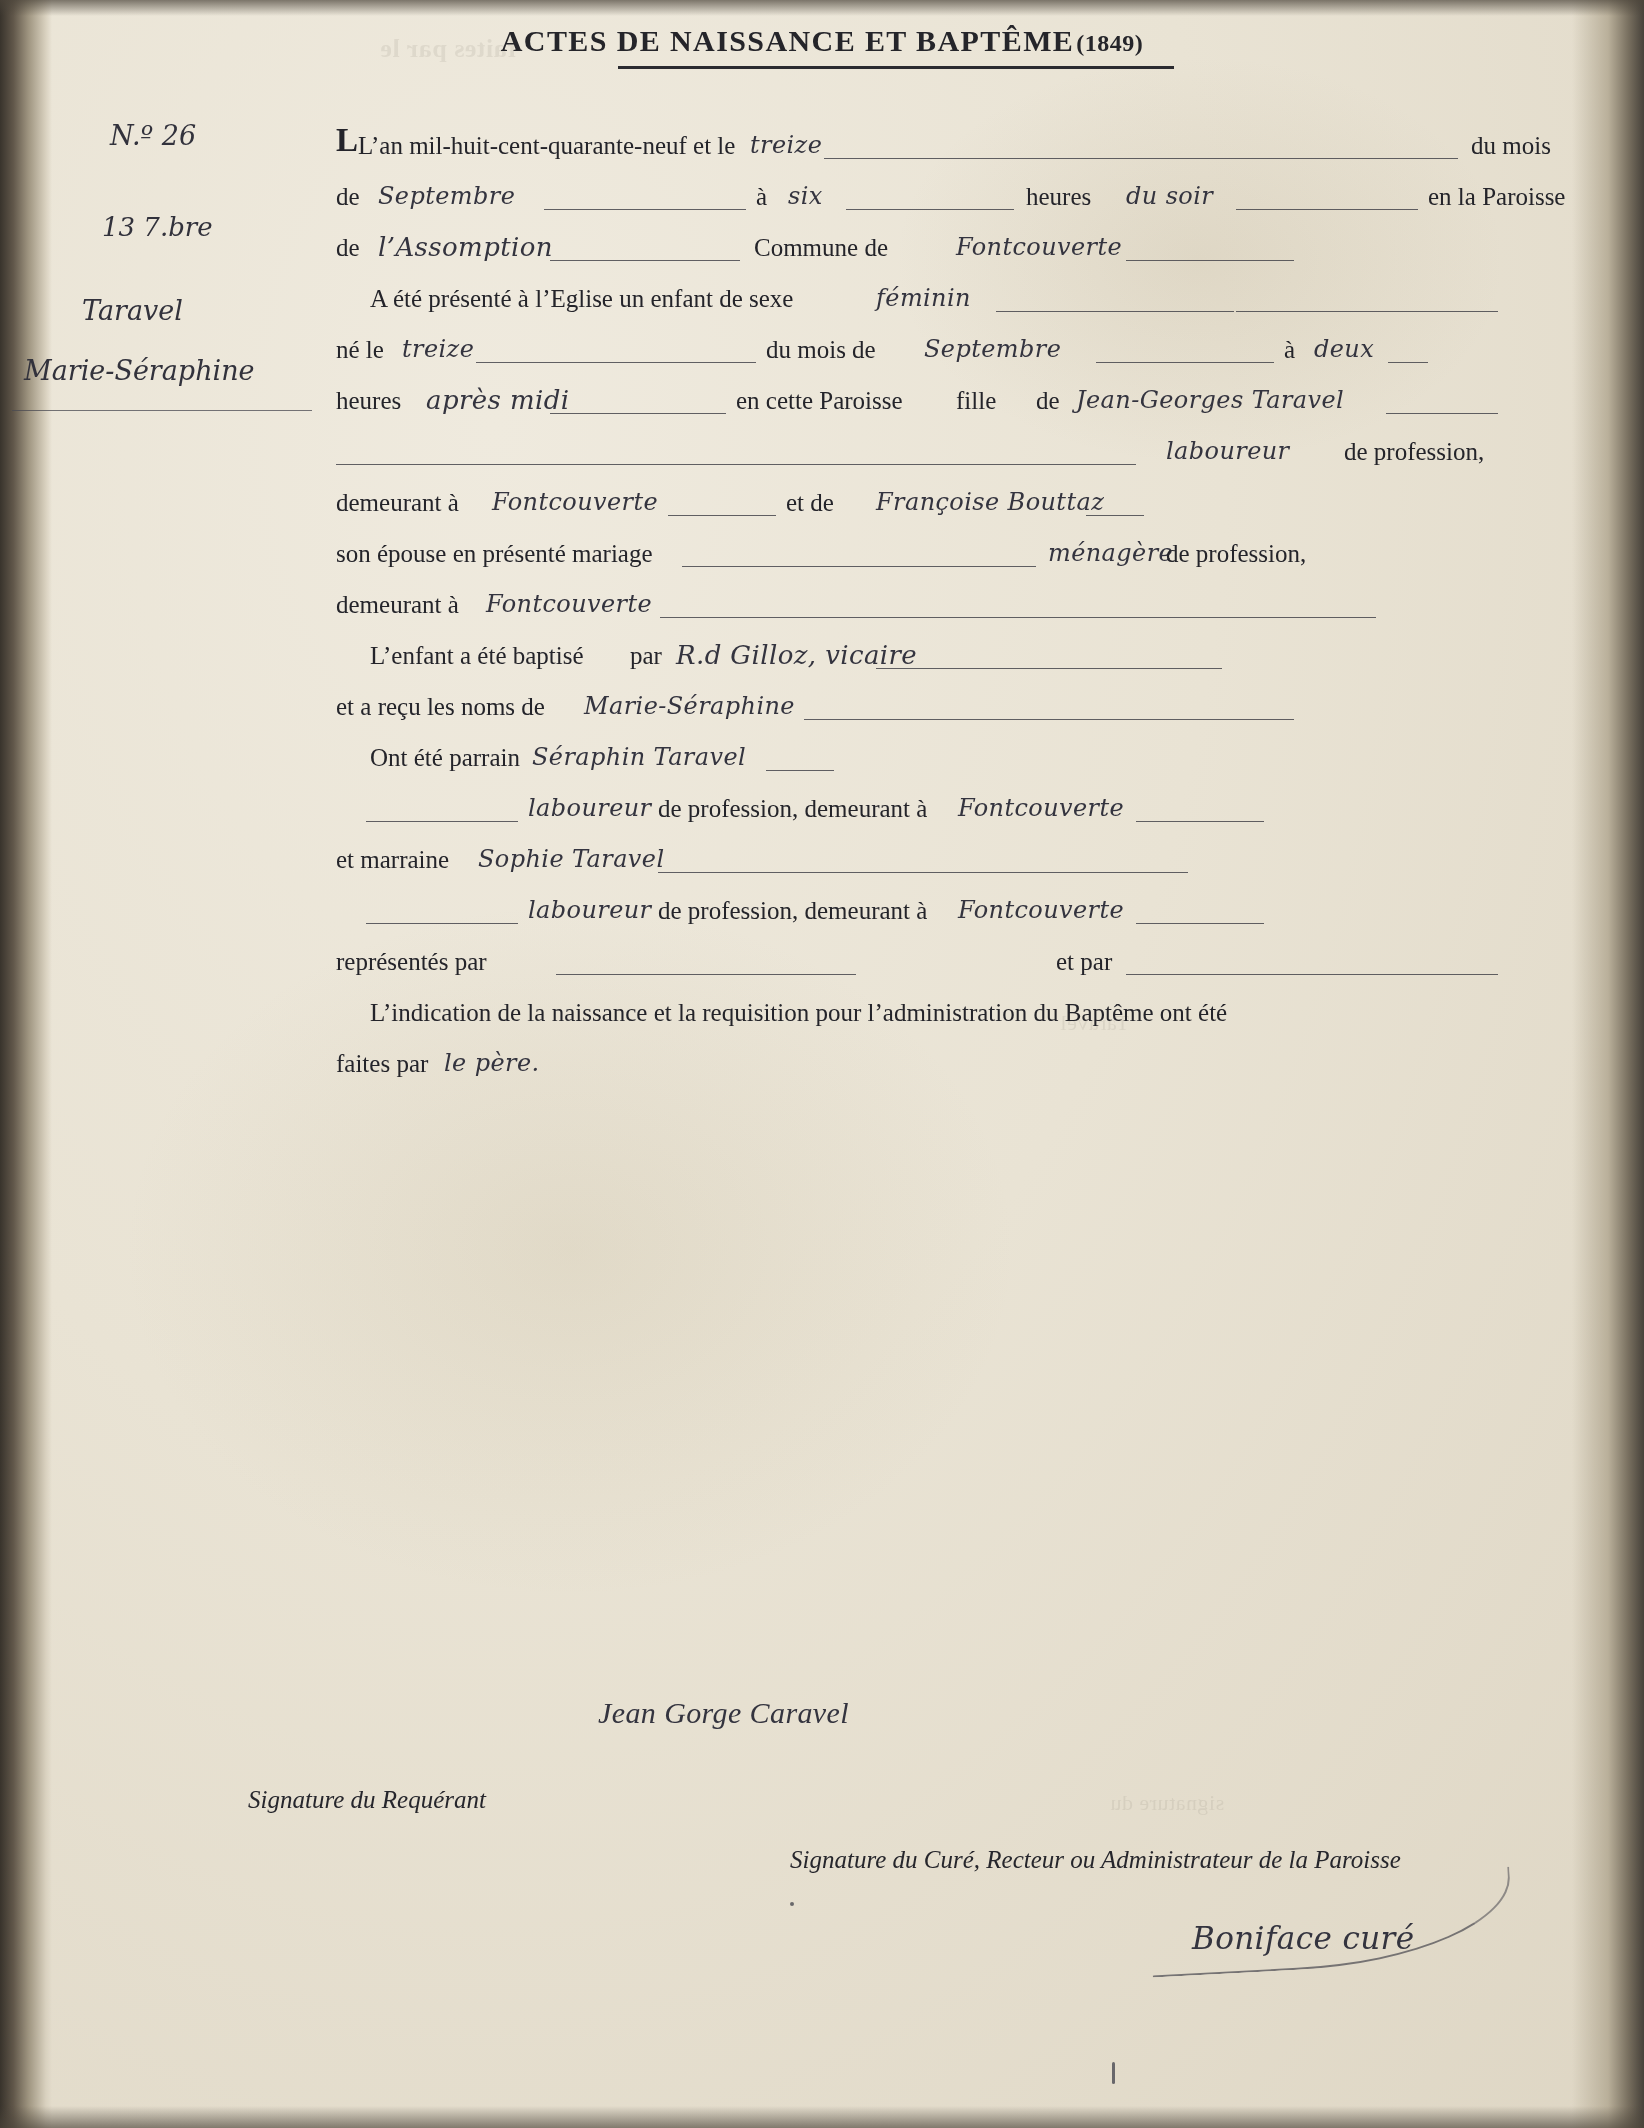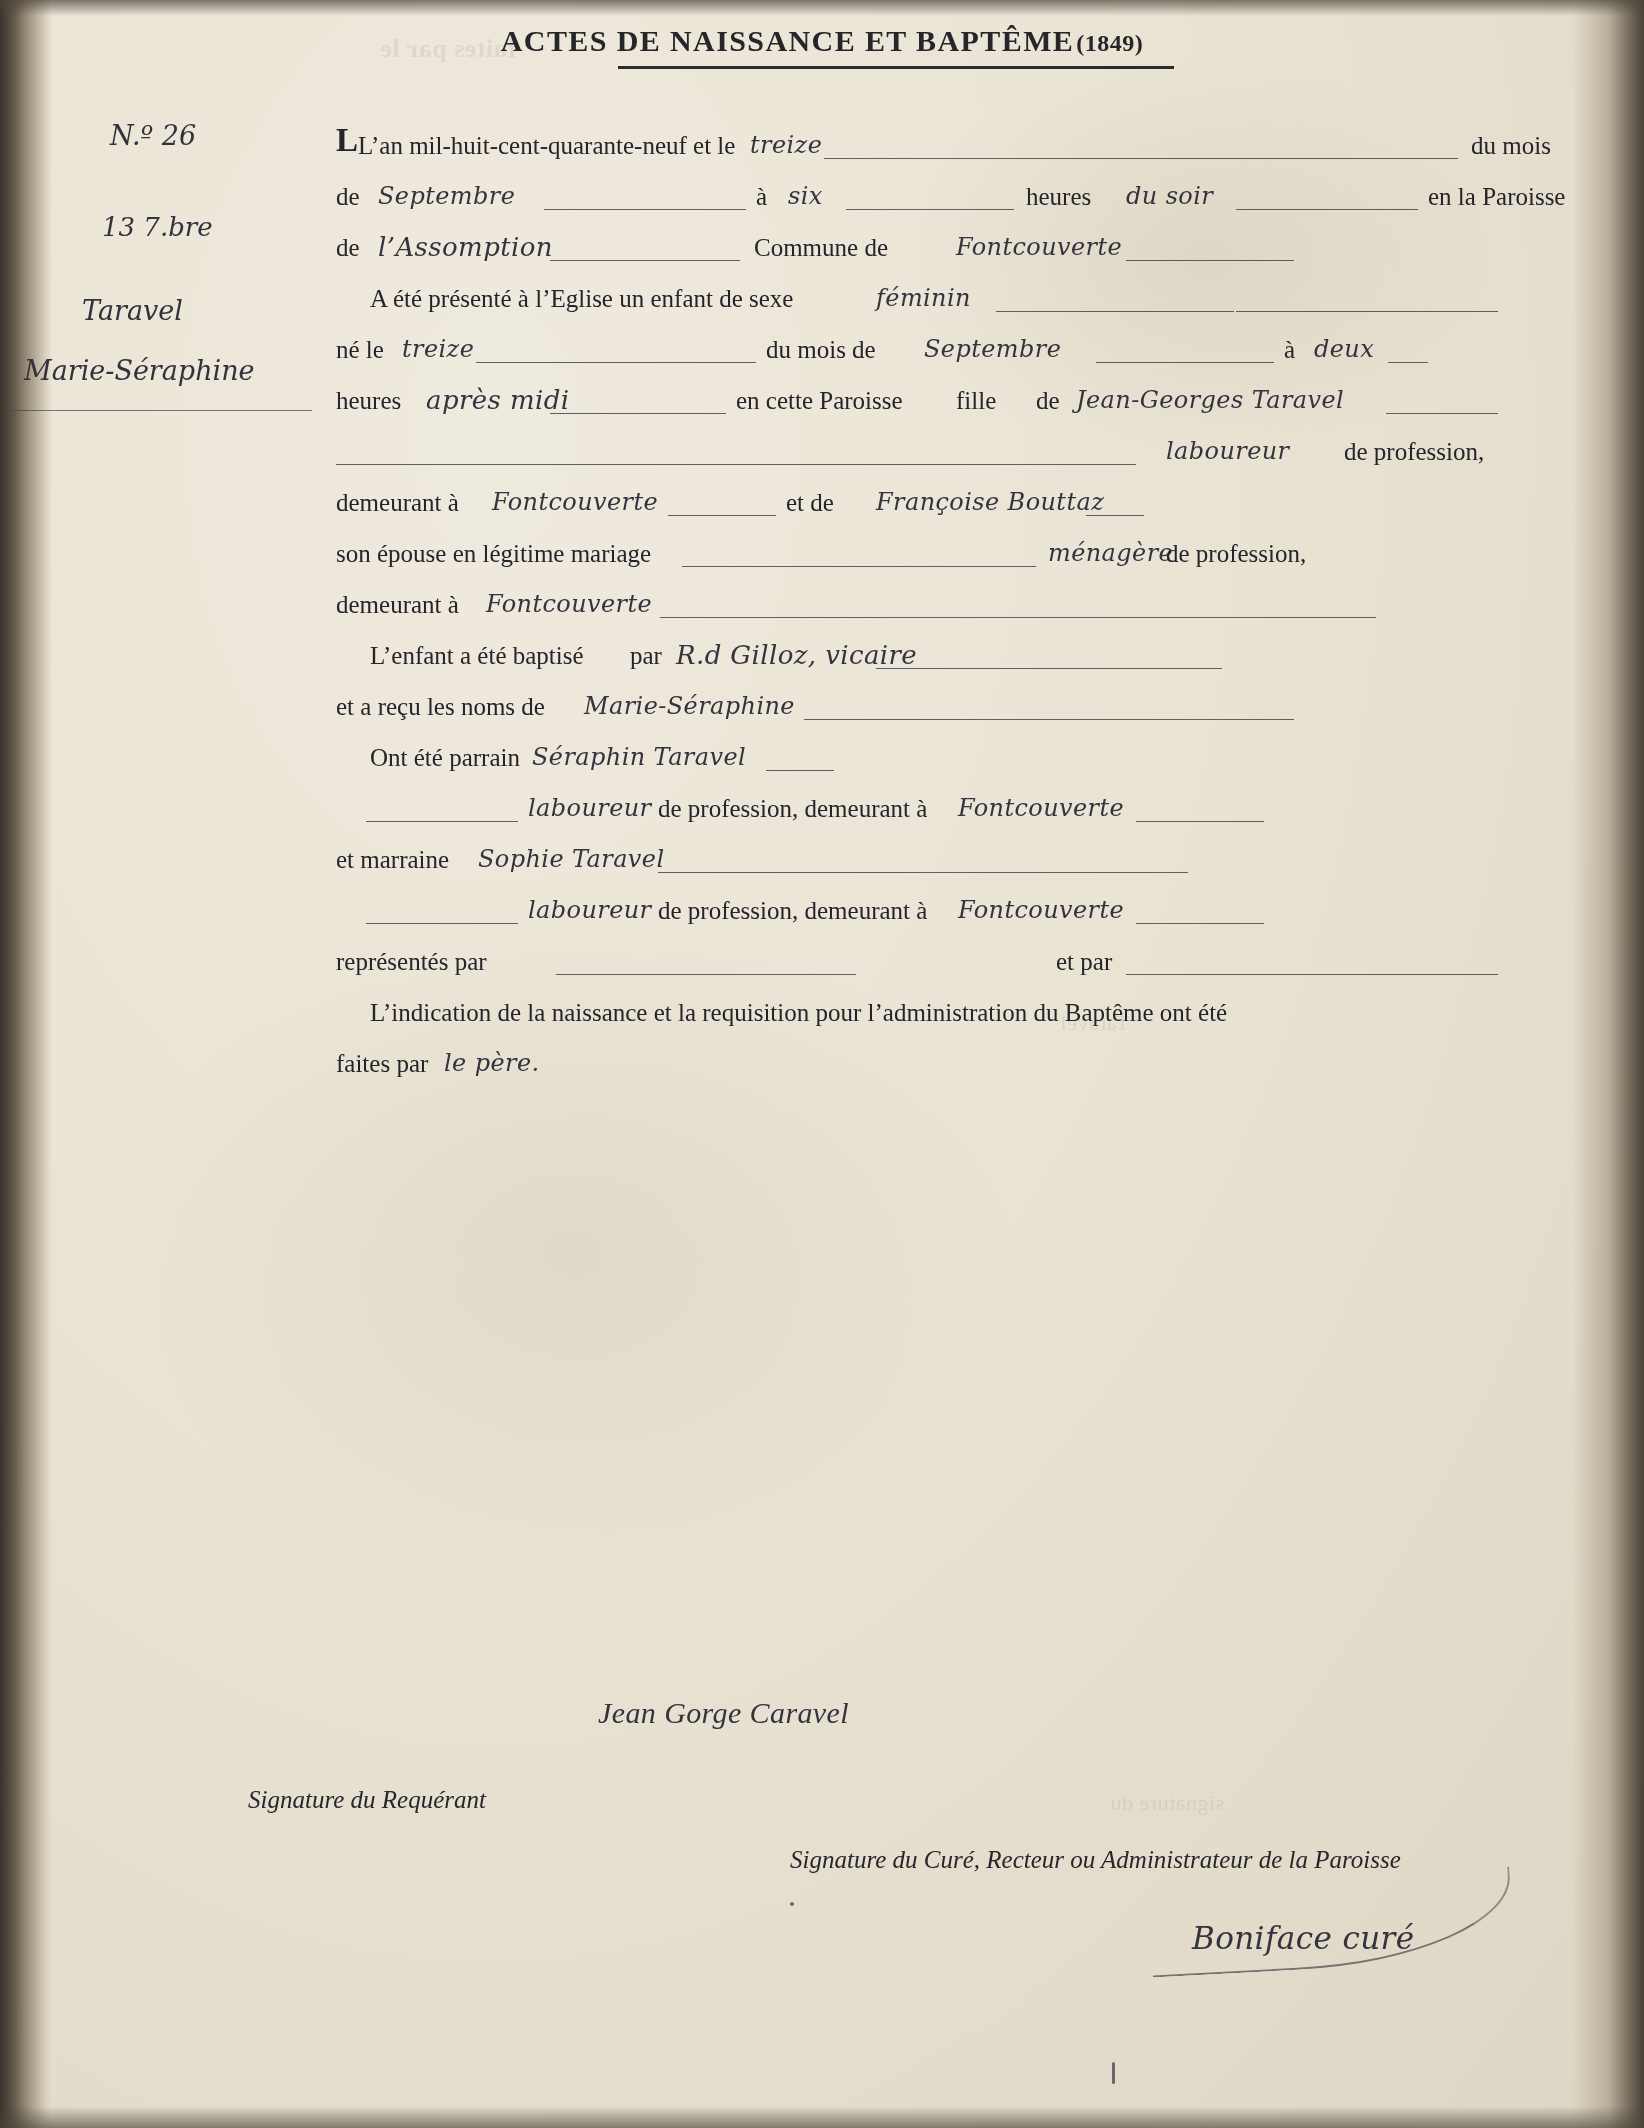--- a/index.html
+++ b/index.html
@@ -304,7 +304,7 @@
       </div>
 
       <div class="ln">
-        <span class="abs pr" style="left:0px;">son épouse en légitime mariage</span>
+        <span class="abs pr" style="left:0px;">son épouse en présenté mariage</span>
         <span class="rule-row" style="left:346px; top:38px; width:354px;"></span>
         <span class="abs hw" style="left:712px;">ménagère</span>
         <span class="abs pr" style="left:830px;">de profession,</span>

